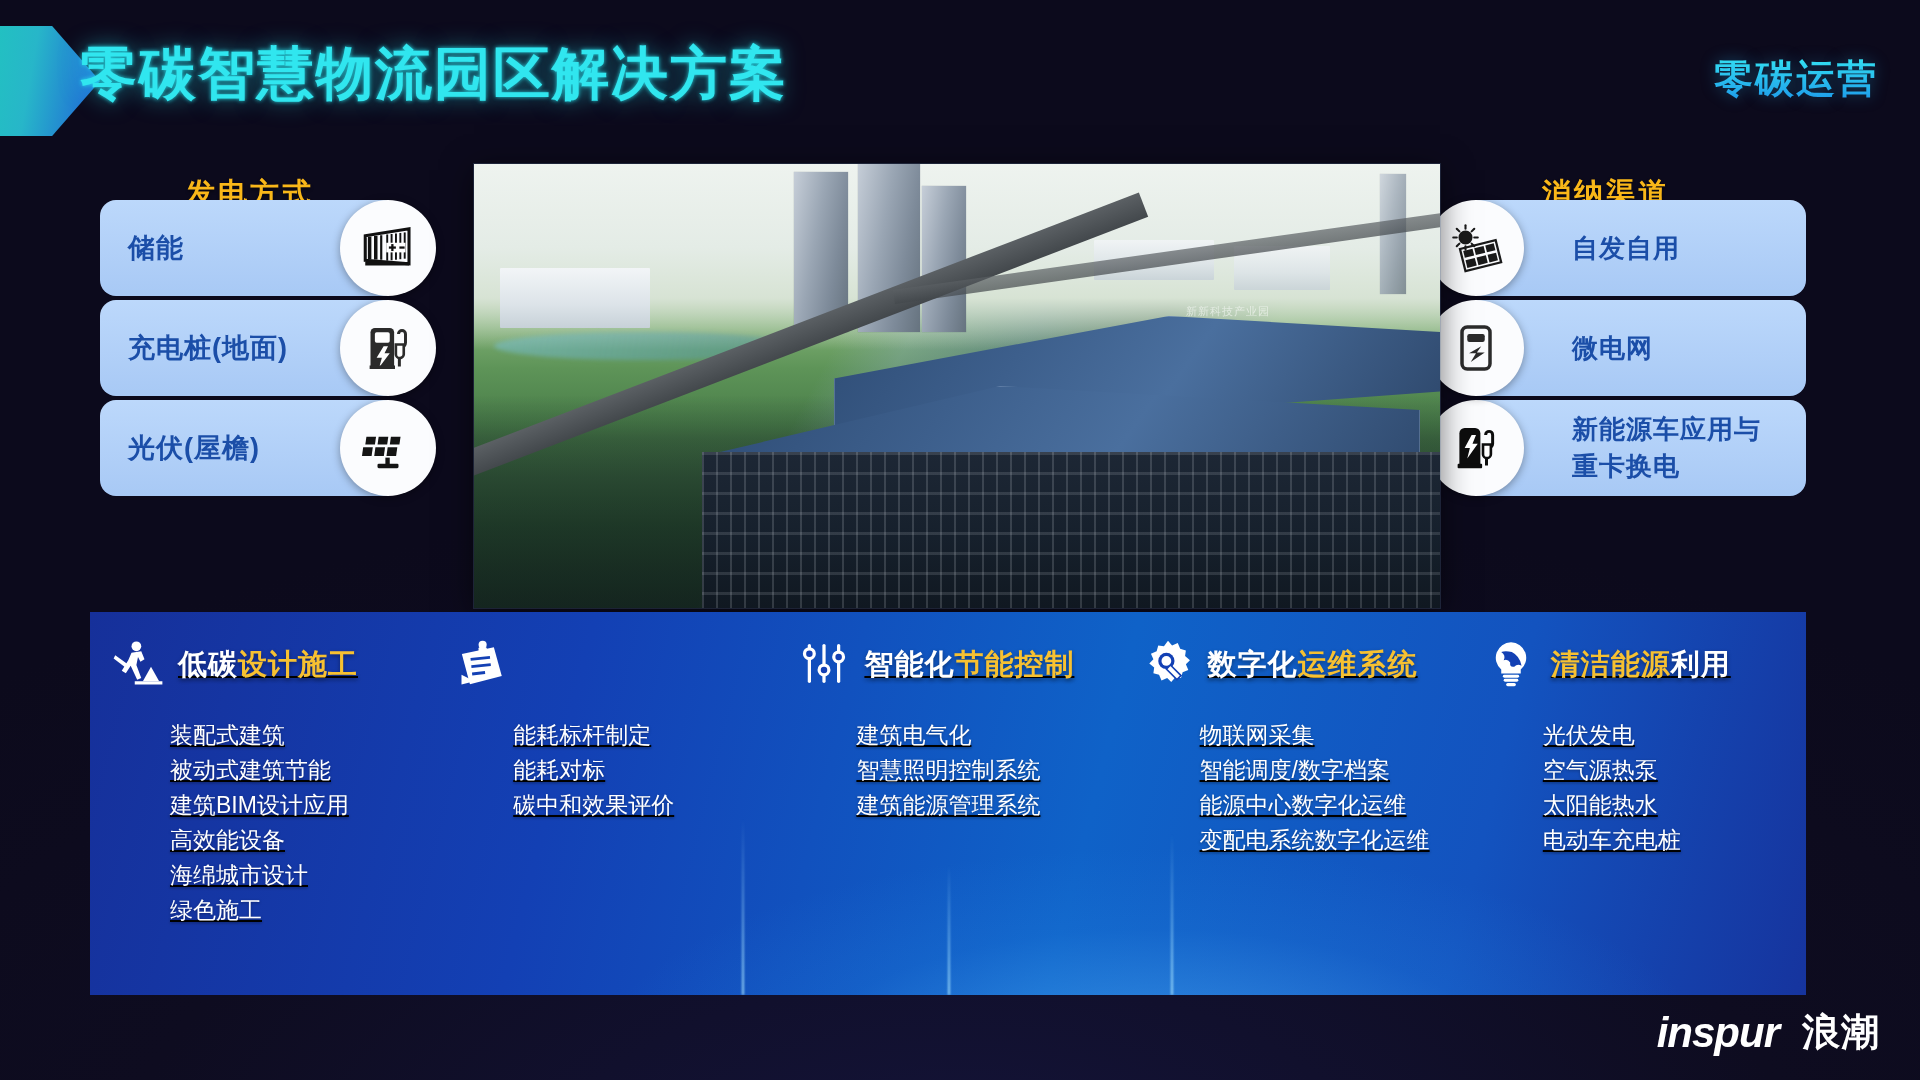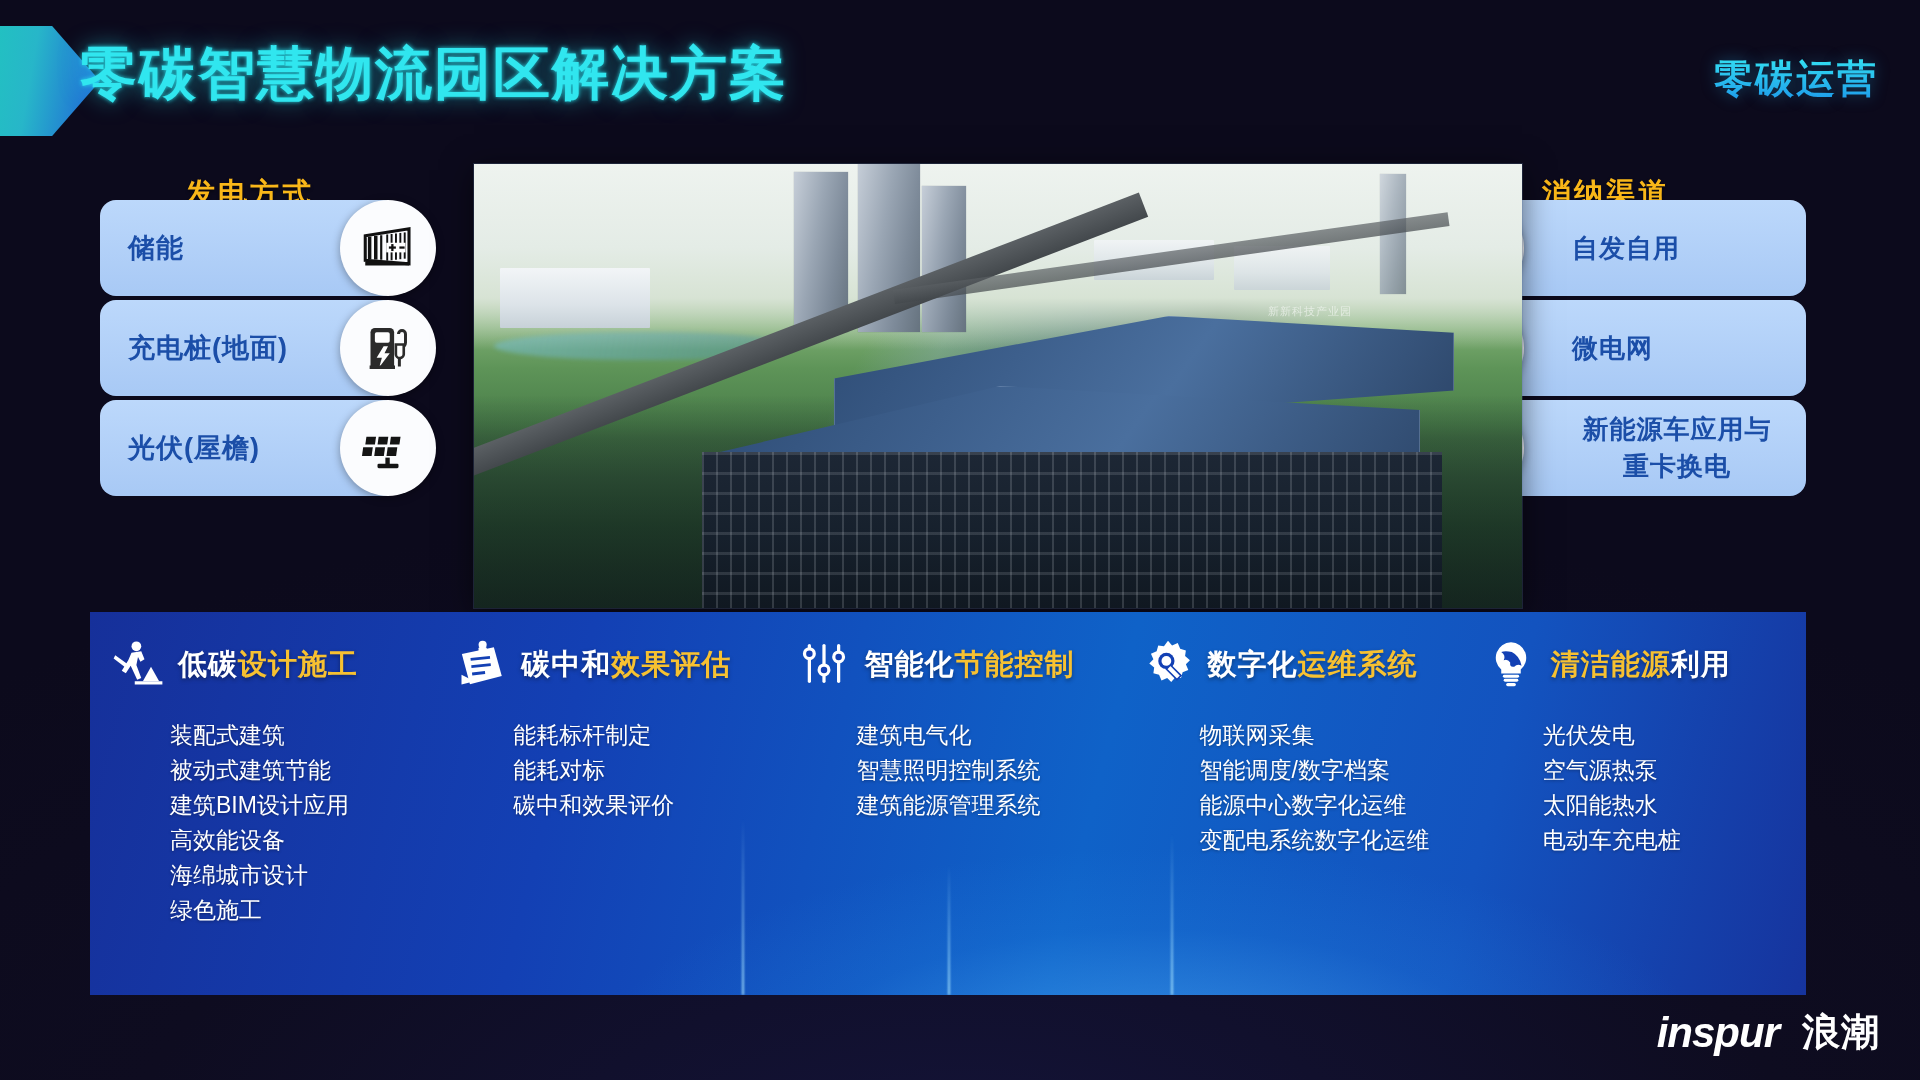--- a/index.html
+++ b/index.html
@@ -79,7 +79,6 @@
     color: #1b4ea8;
     line-height: 1.42;
     letter-spacing: 1px;
-    text-align: center;
   }
   .card.right .card-label { font-size: 26px; }
 

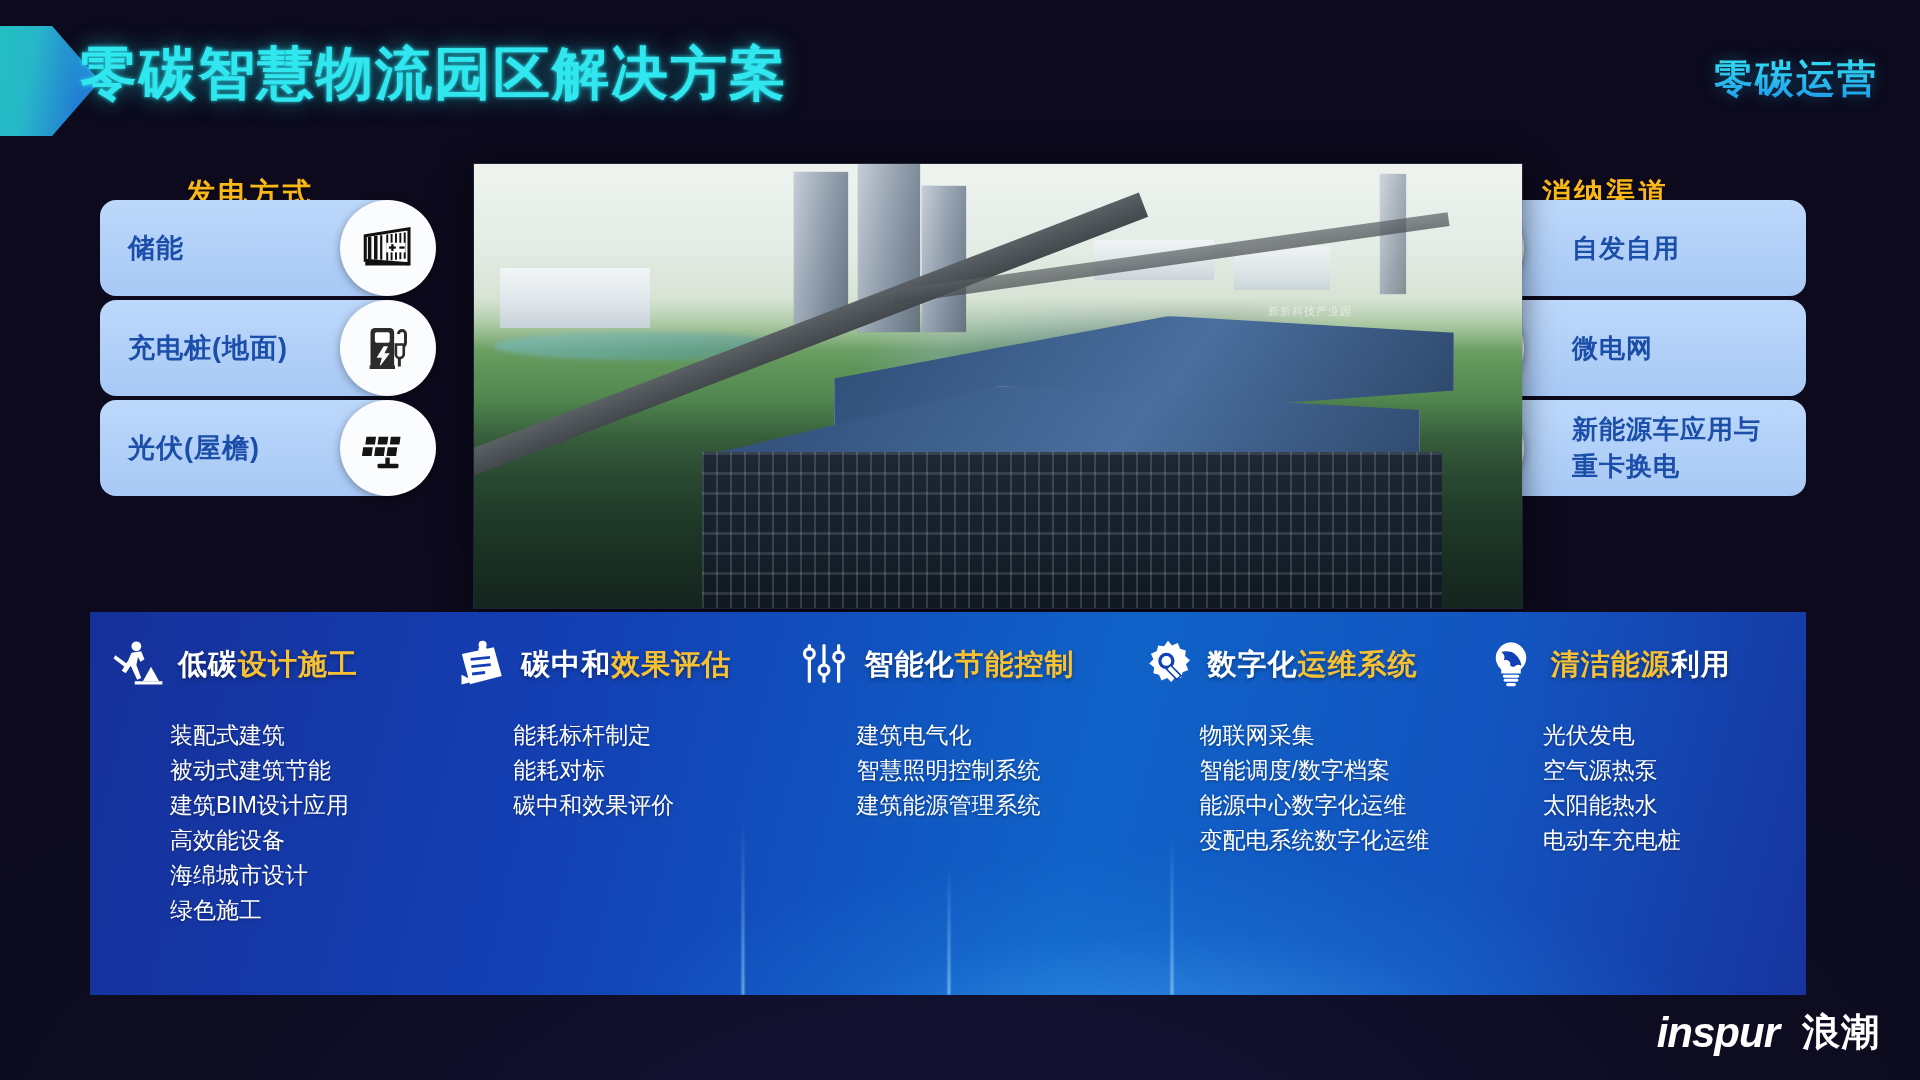--- a/index.html
+++ b/index.html
@@ -98,7 +98,7 @@
   .center-image {
     position: absolute;
     left: 474px; top: 164px;
-    width: 1048px; height: 444px;
+    width: 966px; height: 444px;
     background:
       
       linear-gradient(180deg, rgba(10,14,22,0) 52%, rgba(14,20,28,.25) 62%, rgba(12,18,26,.55) 100%),

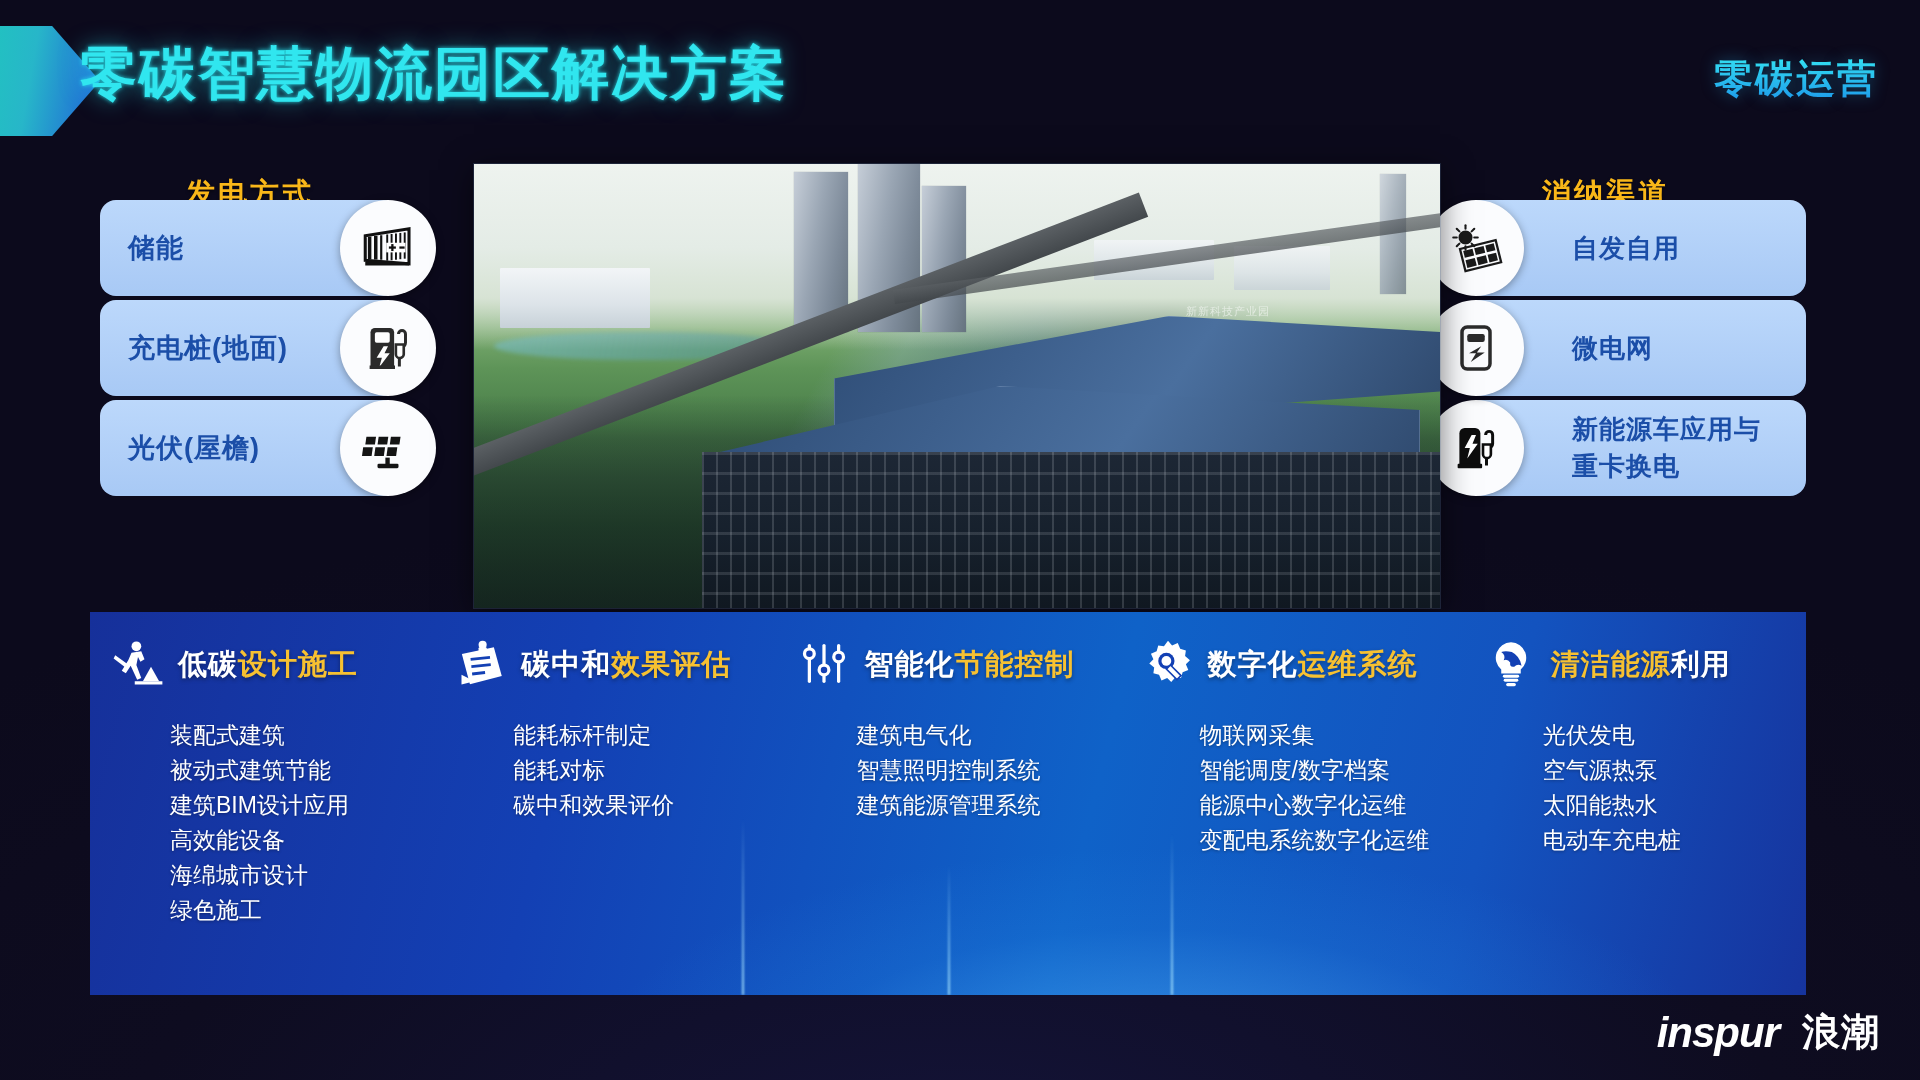--- a/index.html
+++ b/index.html
@@ -188,6 +188,7 @@
     flex: 1 1 0;
     padding: 0 6px 16px 14px;
     position: relative;
+    text-decoration: underline;
   }
   .col-head-row {
     display: flex;

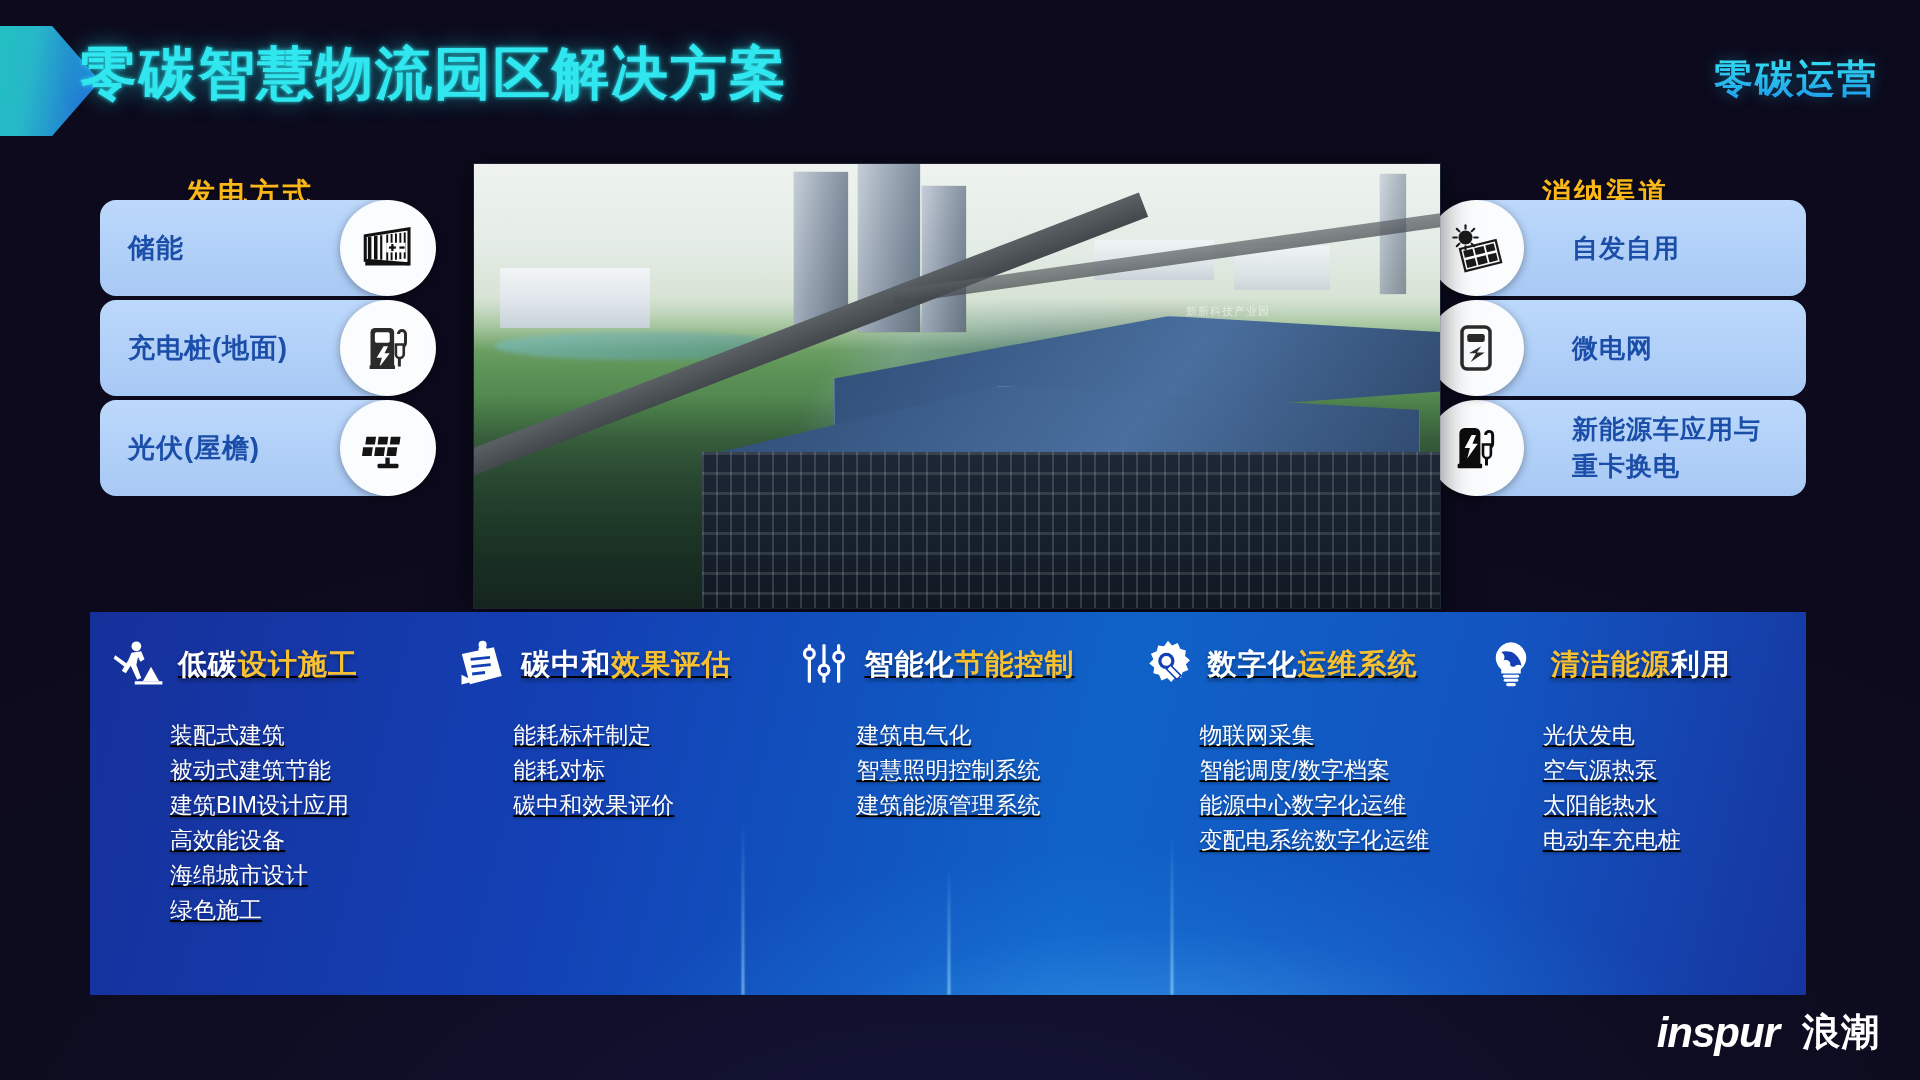--- a/index.html
+++ b/index.html
@@ -435,9 +435,6 @@
               <path d="M8 44 l16 8 -16 4 z"></path>
             </svg>
           </div>
-          <div class="col-title">
-            <span class="w">碳中和</span><span class="g">效果评估</span>
-          </div>
         </div>
         <div class="col-items">
           <div class="col-item">能耗标杆制定</div>

